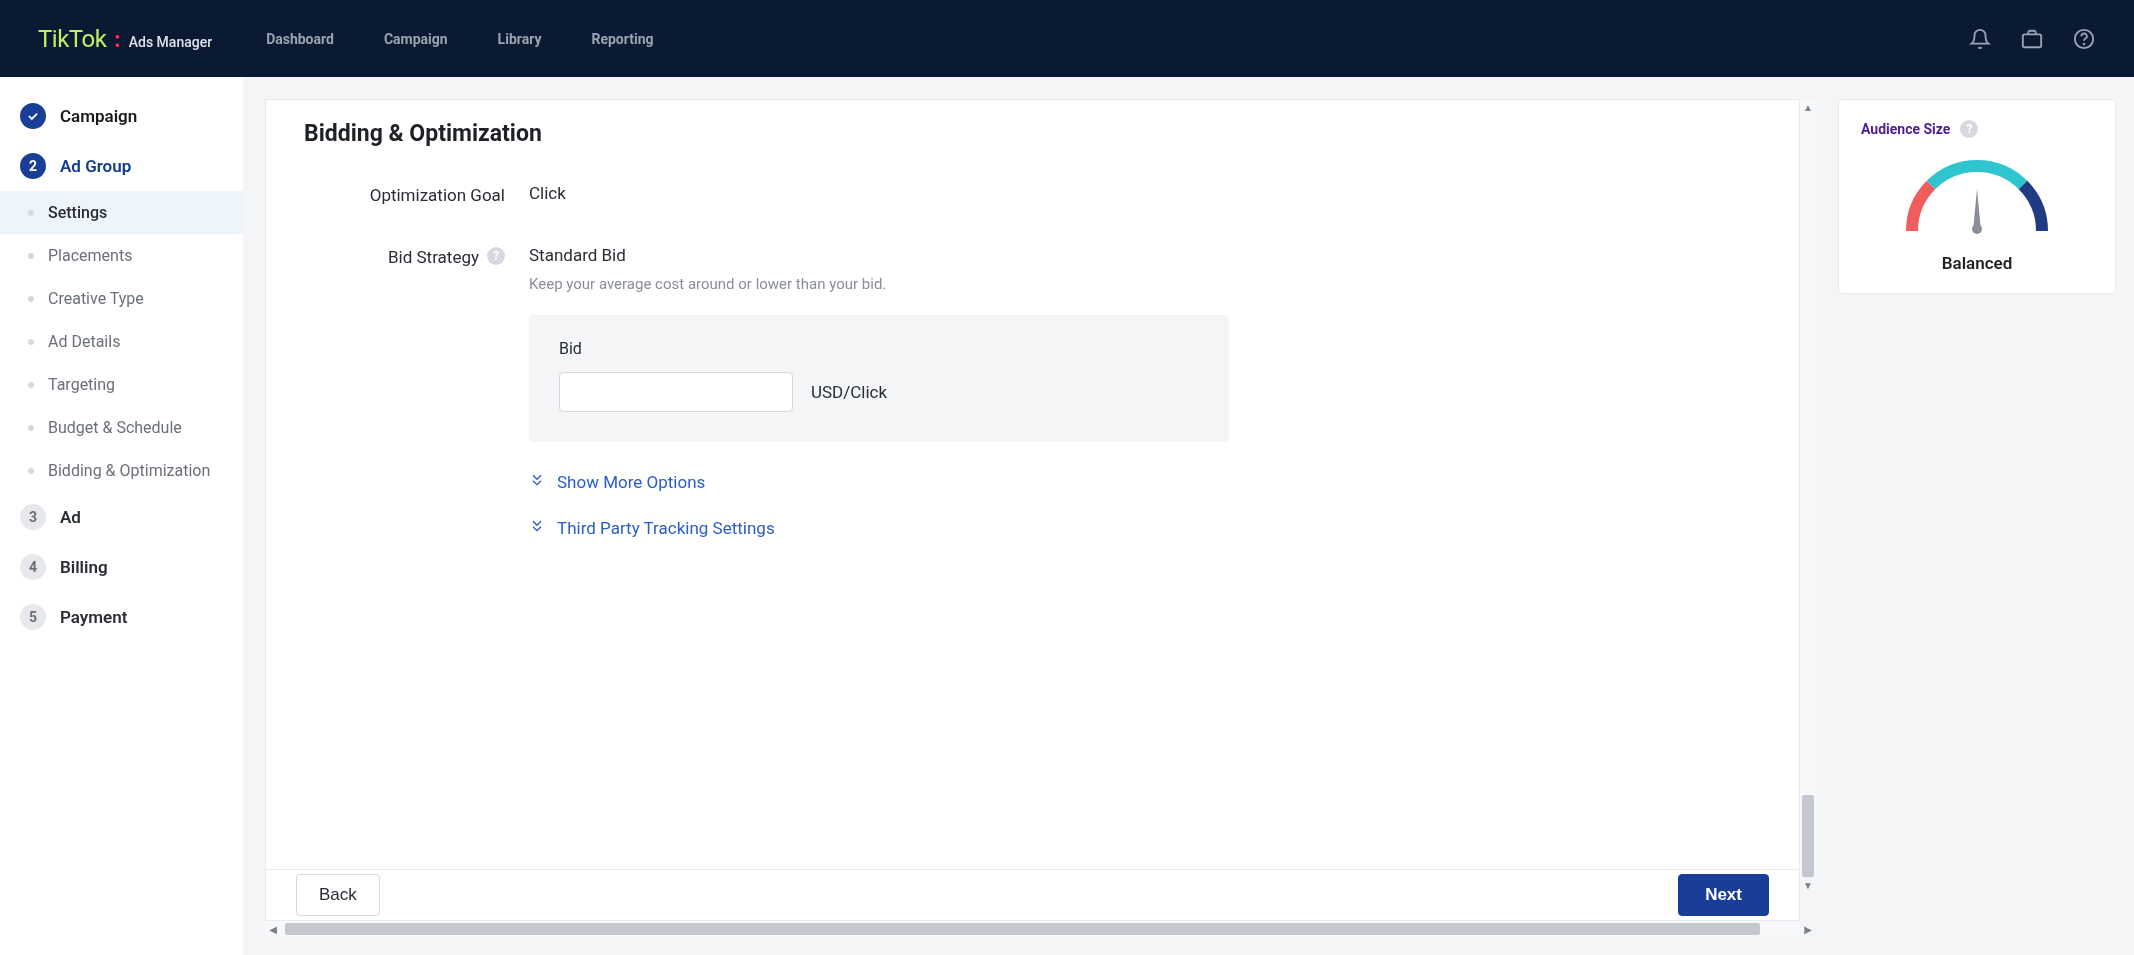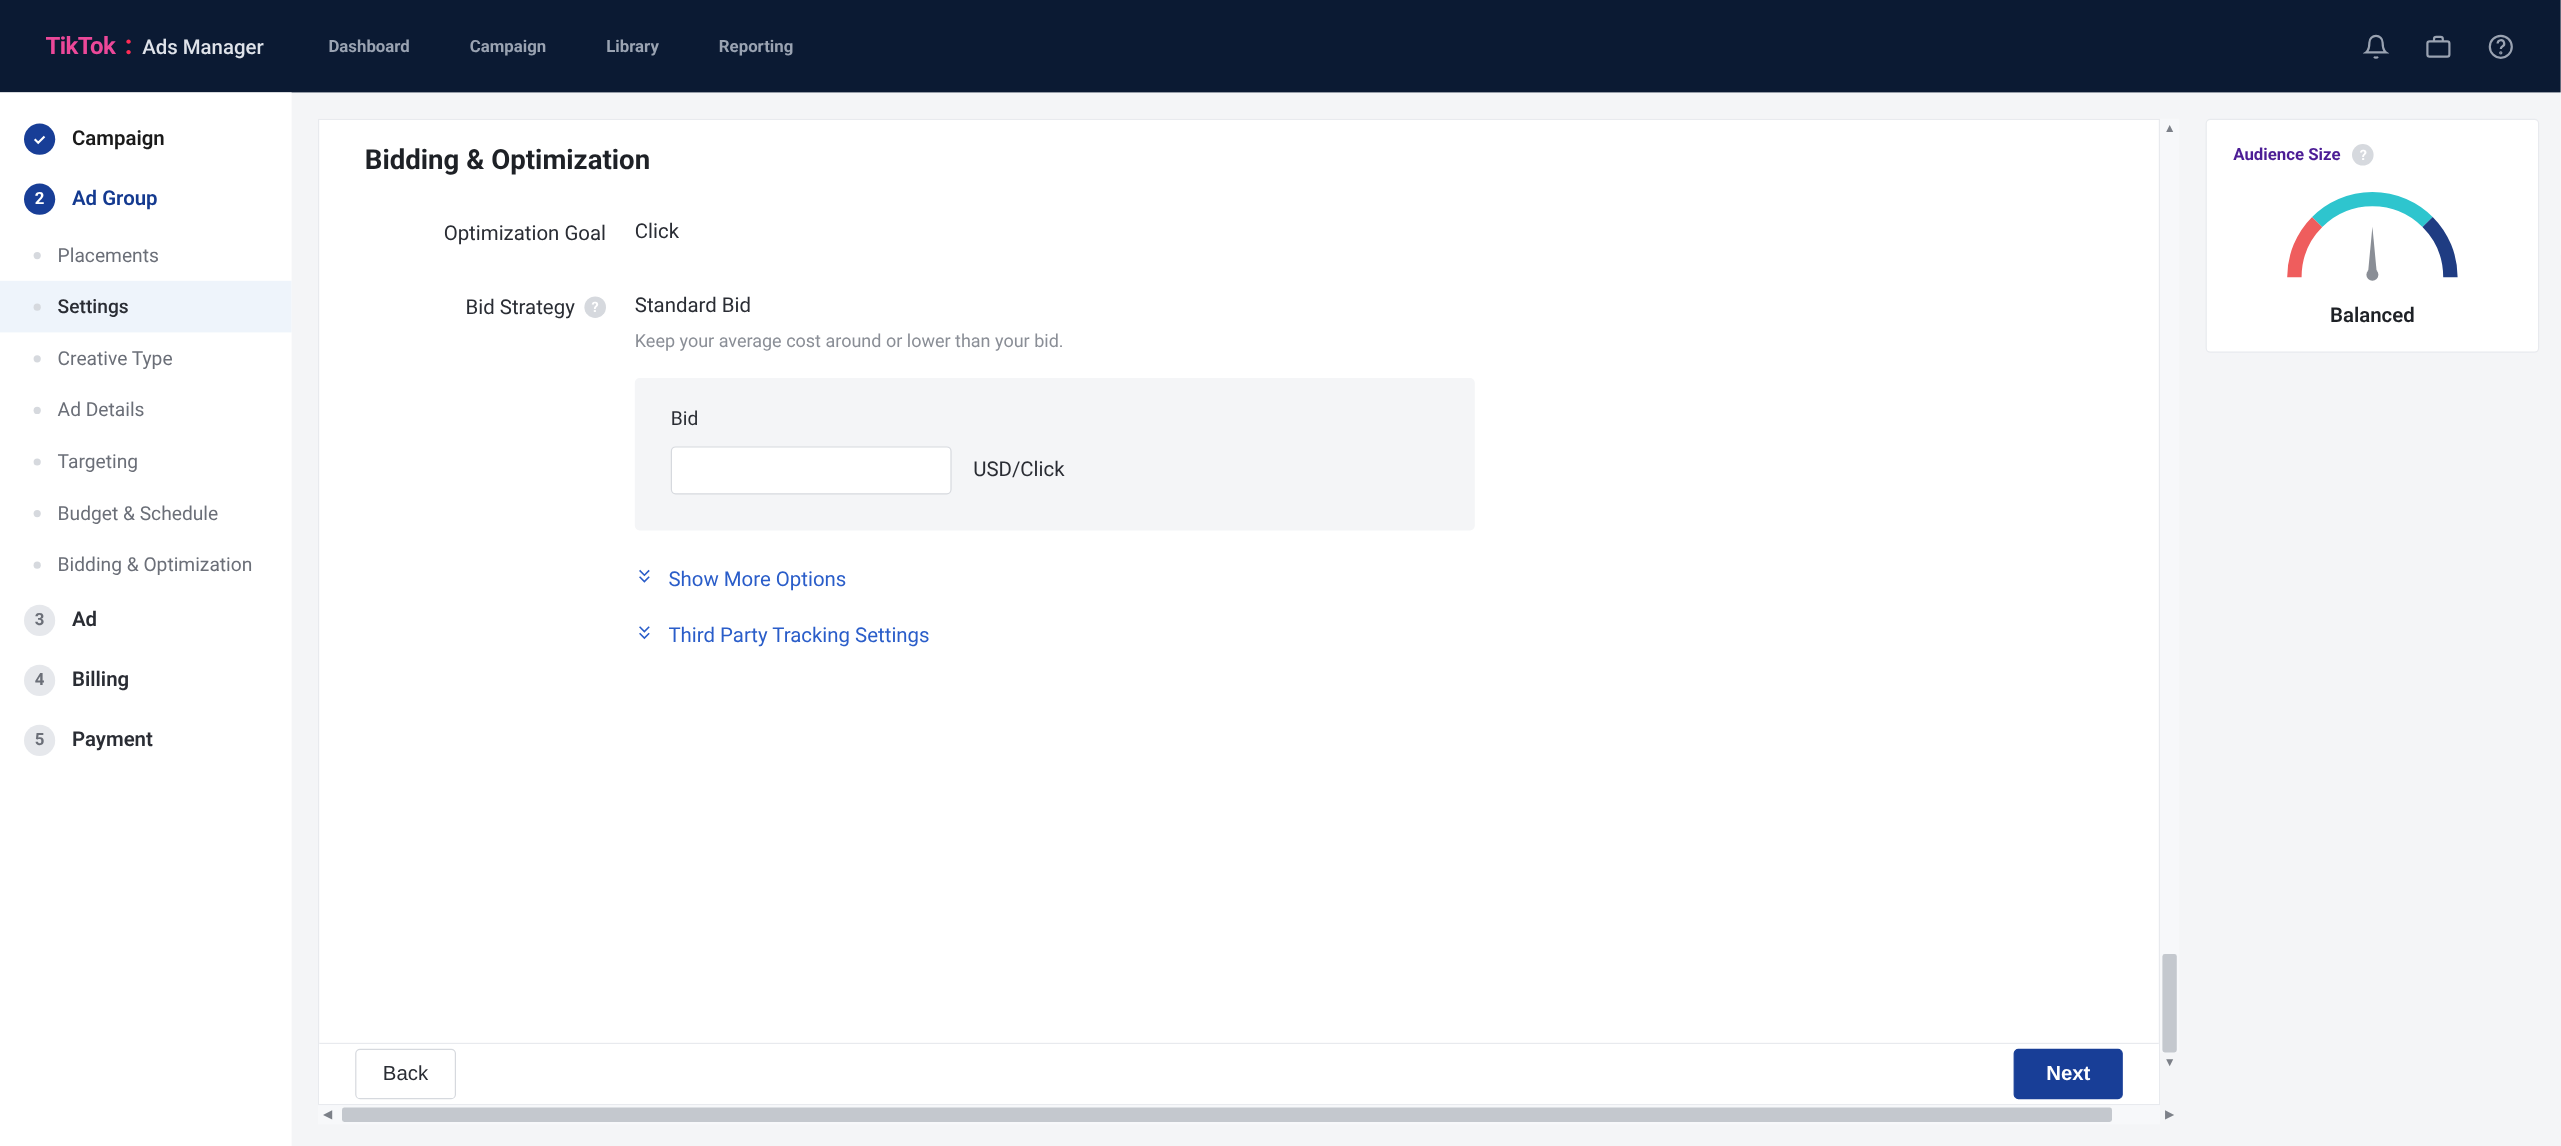--- a/index.html
+++ b/index.html
@@ -8,7 +8,7 @@
   
   .header { background: #0b1a33; height: 77px; display: flex; align-items: center; padding: 0 38px 0 38px; }
   .logo { display: flex; align-items: baseline; gap: 8px; }
-  .logo-tiktok { font-weight: 700; font-size: 20px; color: #ec4899; letter-spacing: -0.5px; }
+  .logo-tiktok { font-weight: 400; font-size: 24px; color: #bef264; letter-spacing: -0.5px; }
   .logo-colon { color: #fe2c55; font-weight: 800; font-size: 22px; }
   .logo-sub { color: #dfe3ea; font-size: 17px; font-weight: 500; }
   .nav { display: flex; gap: 50px; margin-left: 54px; }

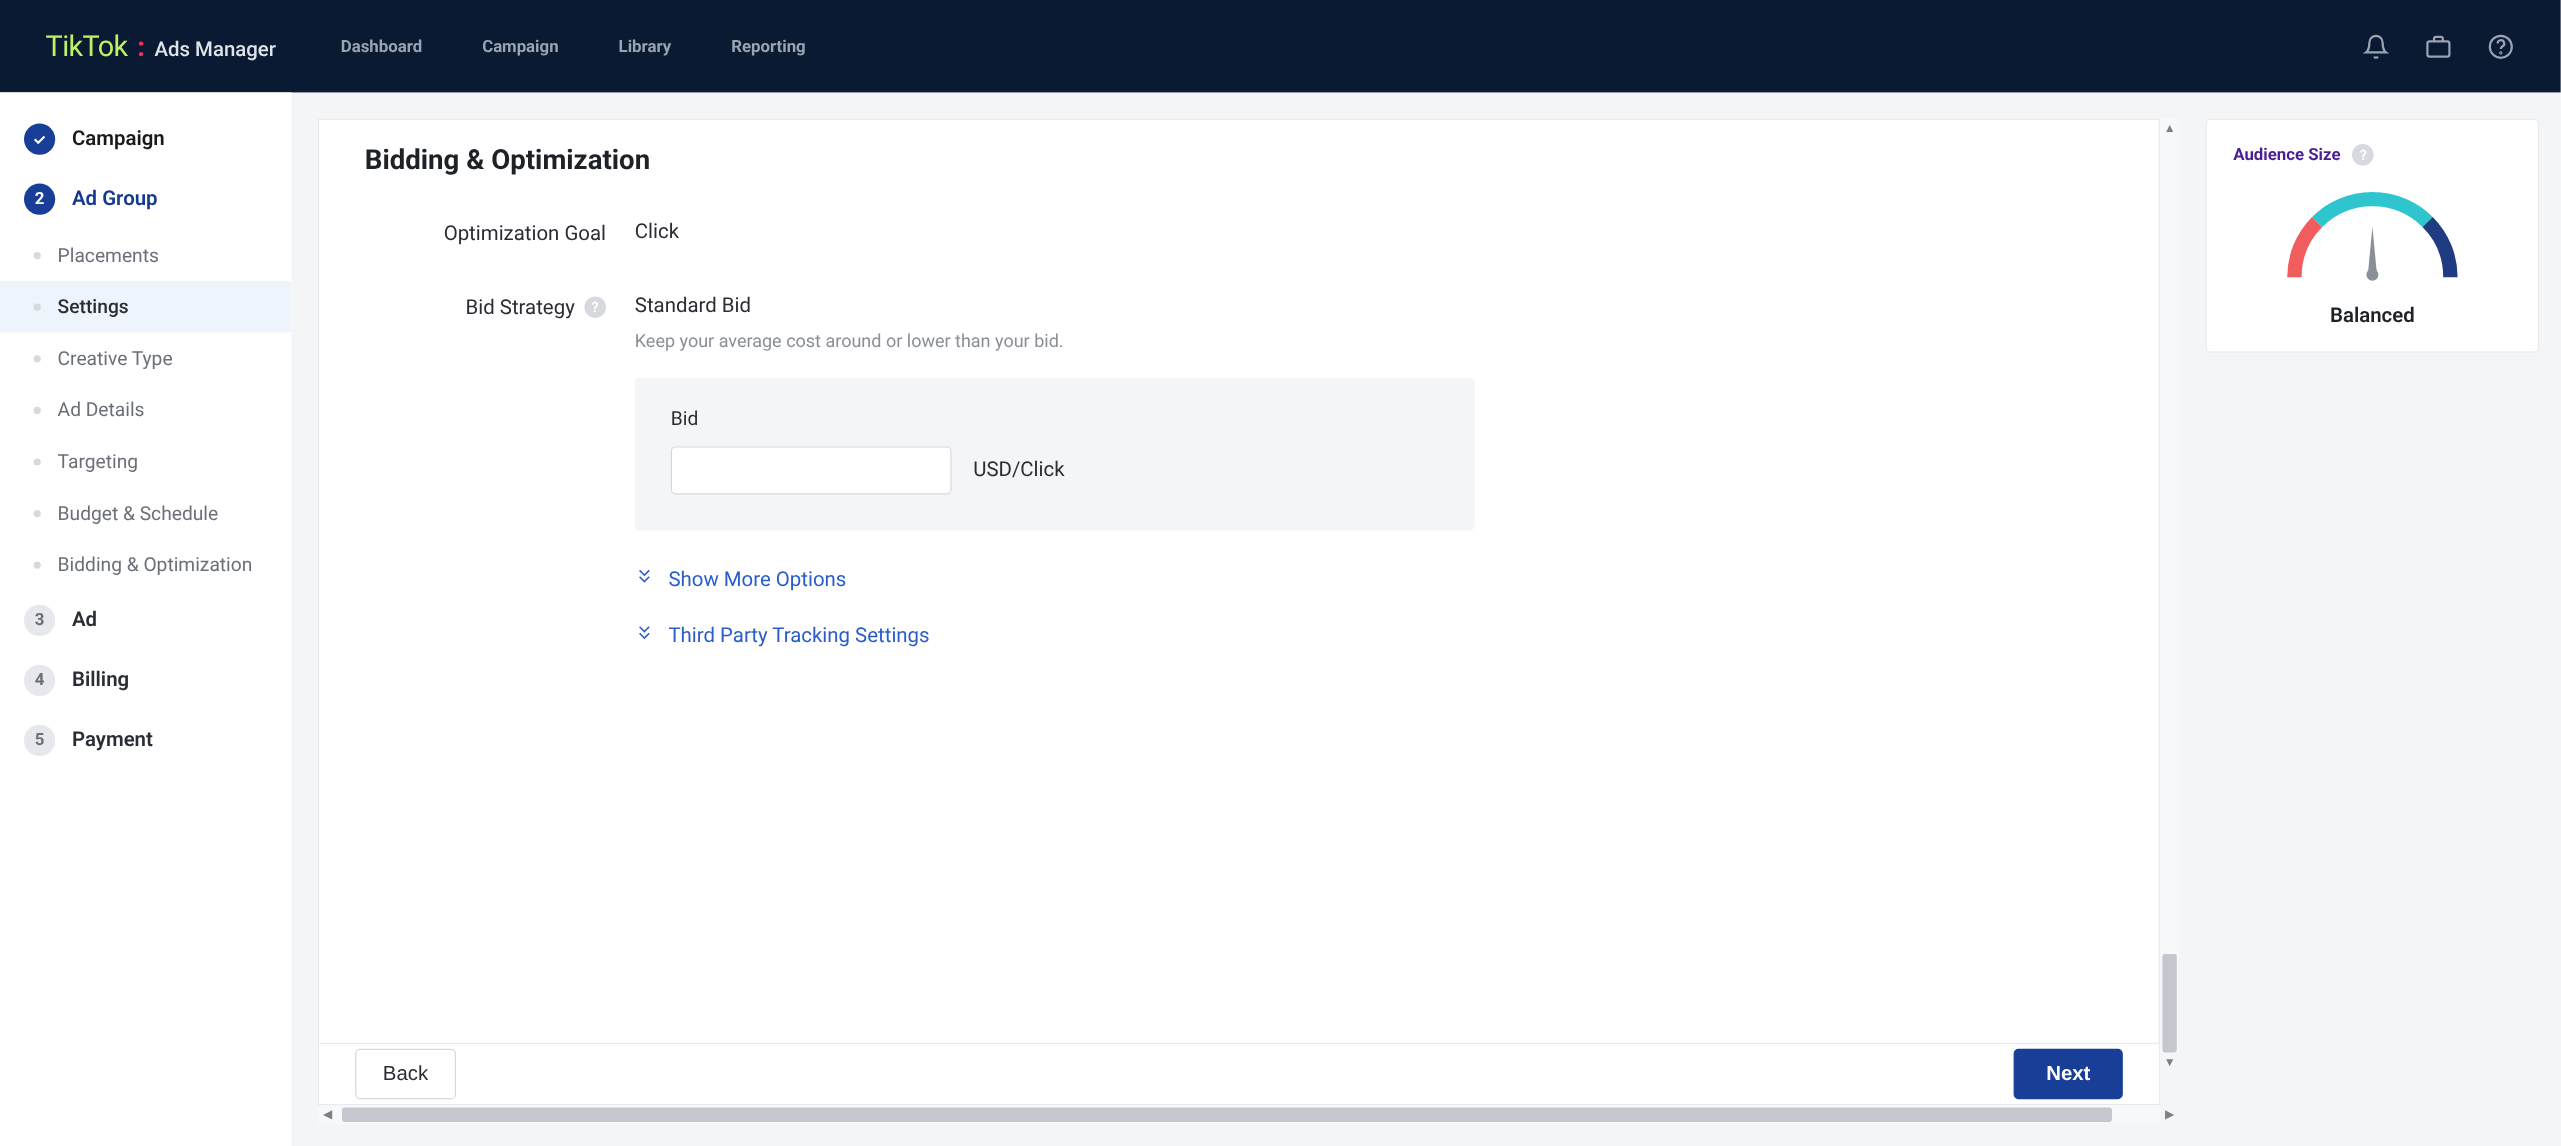--- a/index.html
+++ b/index.html
@@ -10,7 +10,7 @@
   .logo { display: flex; align-items: baseline; gap: 8px; }
   .logo-tiktok { font-weight: 400; font-size: 24px; color: #bef264; letter-spacing: -0.5px; }
   .logo-colon { color: #fe2c55; font-weight: 800; font-size: 22px; }
-  .logo-sub { color: #dfe3ea; font-size: 17px; font-weight: 500; }
+  .logo-sub { color: #dfe3ea; font-size: 14px; font-weight: 500; }
   .nav { display: flex; gap: 50px; margin-left: 54px; }
   .nav-item { color: #9aa3b2; font-size: 14px; font-weight: 700; cursor: pointer; }
   .header-right { margin-left: auto; display: flex; gap: 28px; align-items: center; }

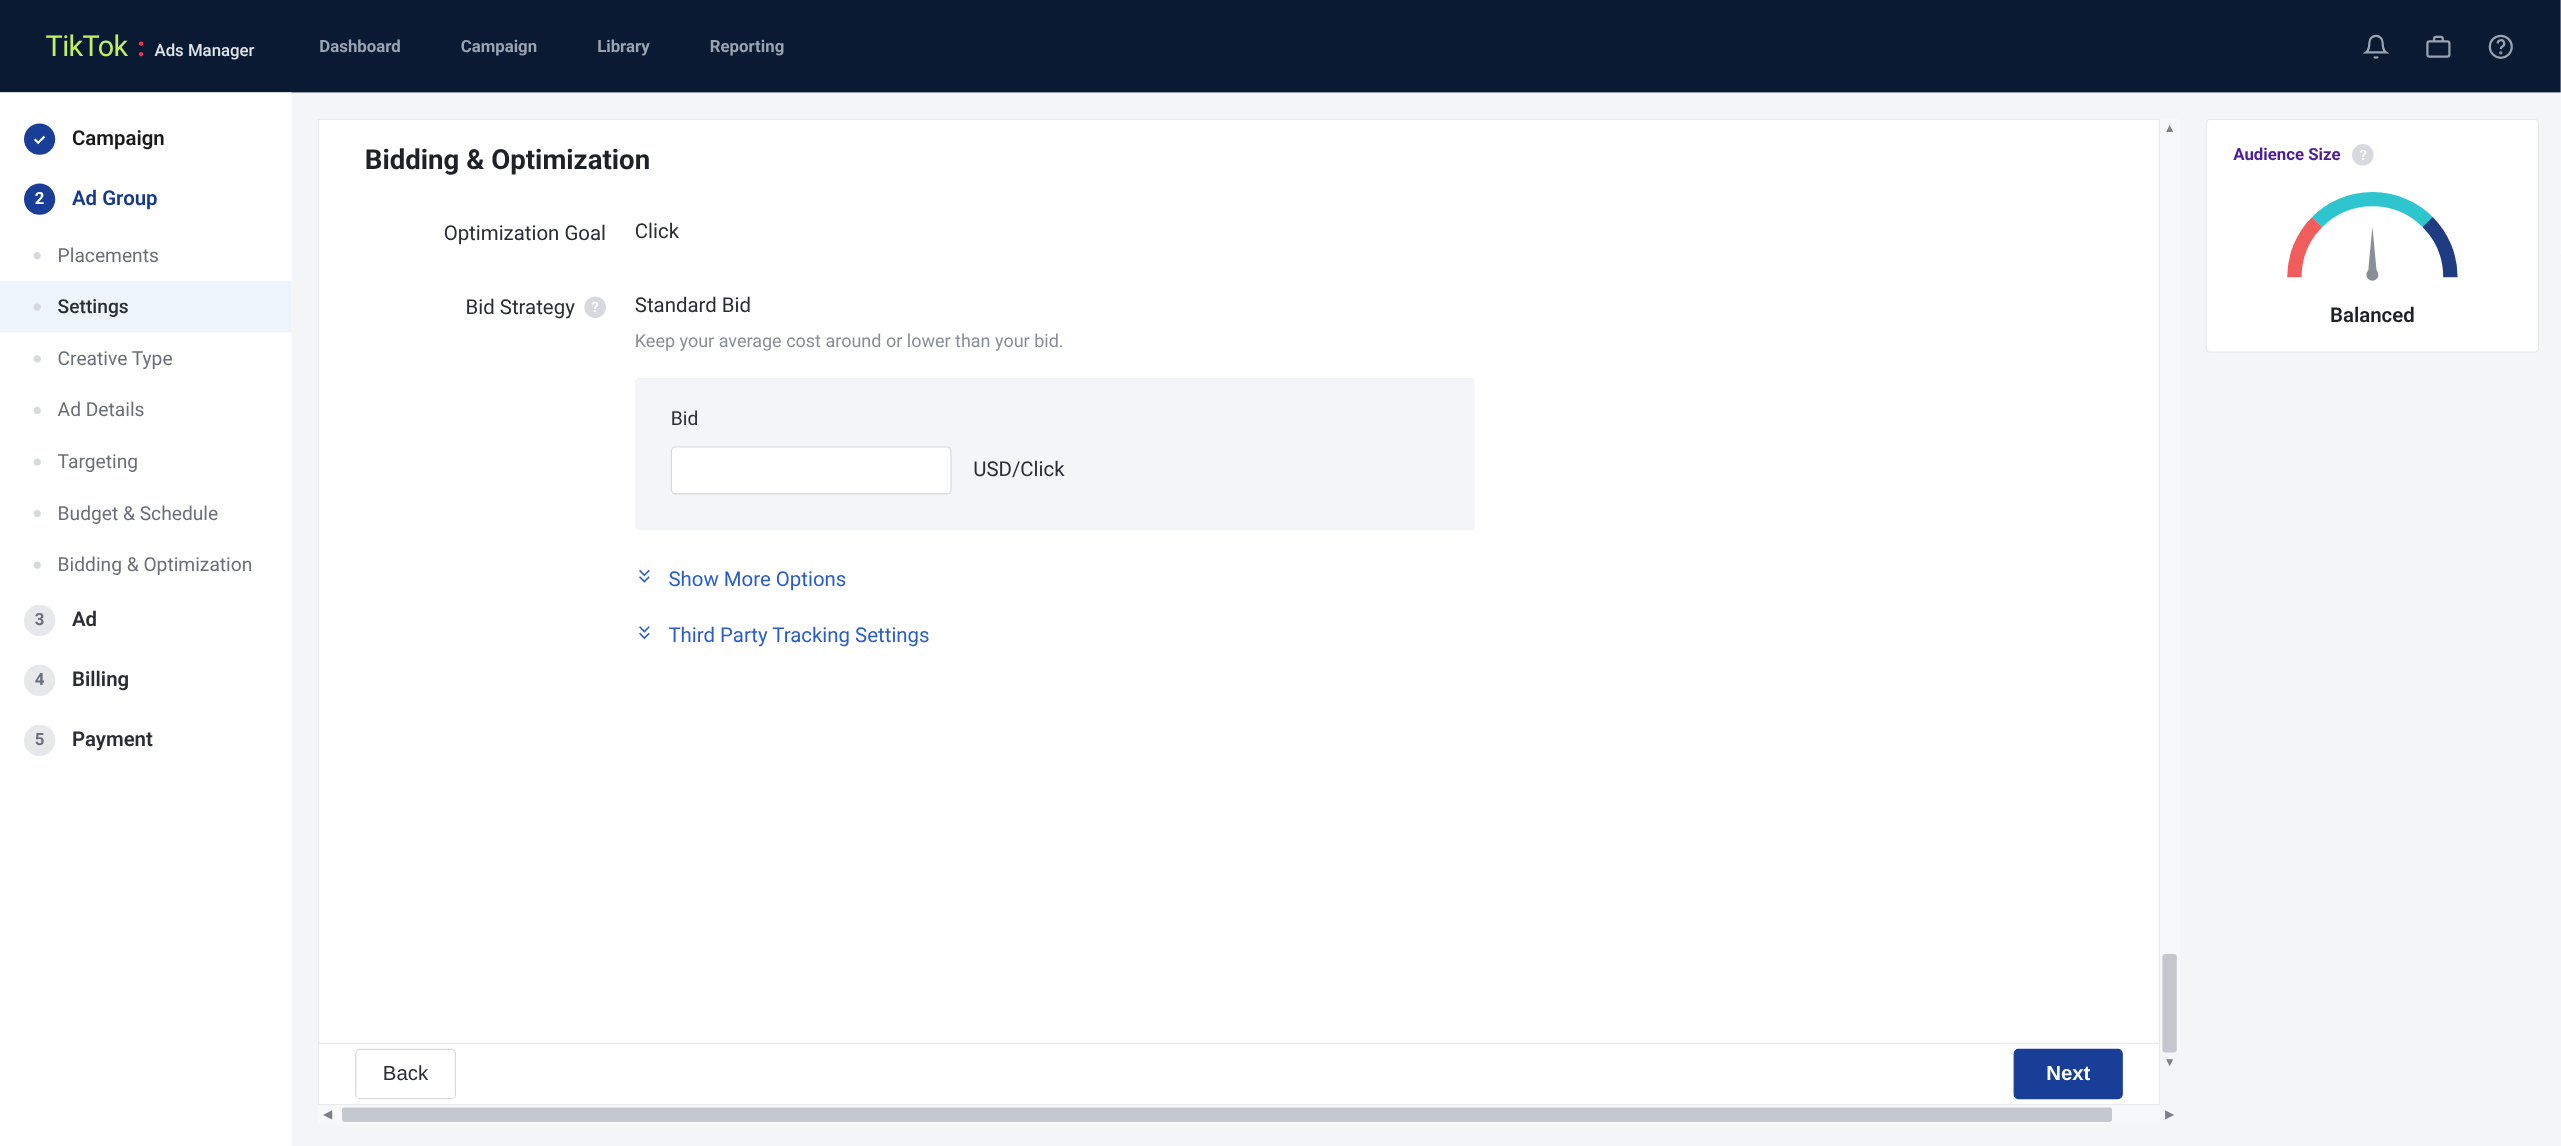--- a/index.html
+++ b/index.html
@@ -140,13 +140,13 @@
       <span>Ad Group</span>
     </div>
     <div class="side-sublist">
+      <div class="side-sub active">
+          <span class="dot"></span>
+          <span>Settings</span>
+        </div>
       <div class="side-sub">
           <span class="dot"></span>
           <span>Placements</span>
-        </div>
-      <div class="side-sub active">
-          <span class="dot"></span>
-          <span>Settings</span>
         </div>
       <div class="side-sub">
           <span class="dot"></span>

